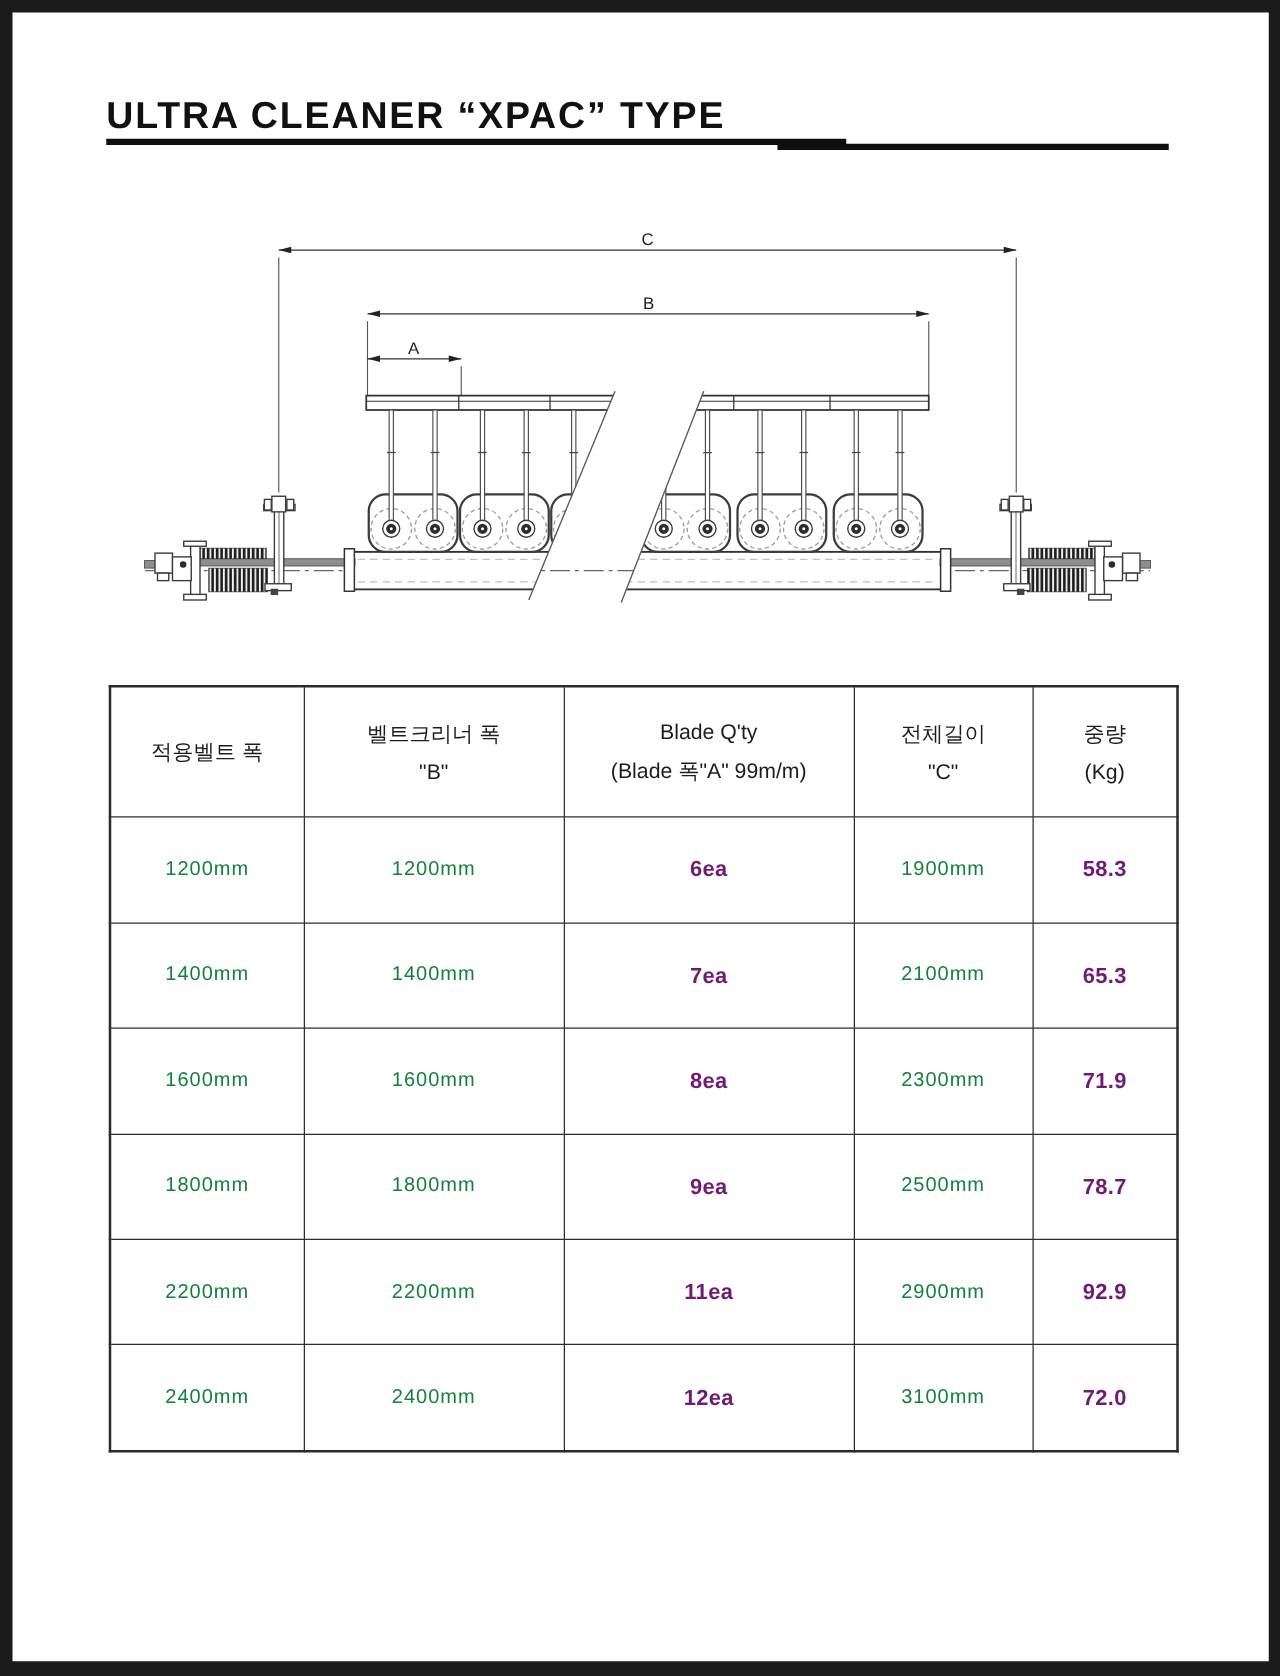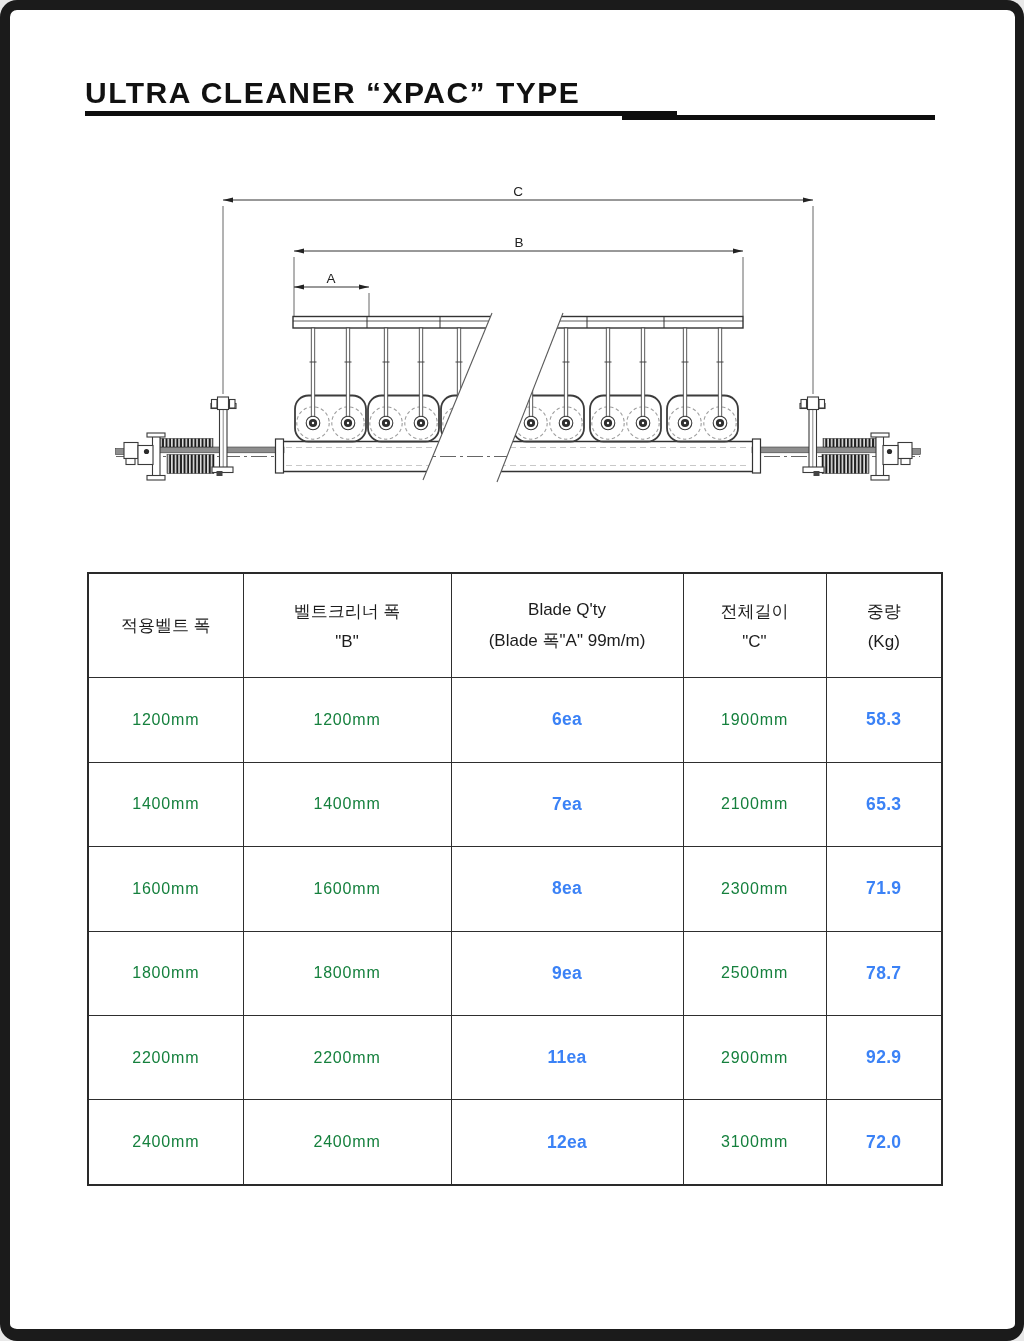--- a/index.html
+++ b/index.html
@@ -12,7 +12,6 @@
     border-width:10px 9px 12px 10px;
     font-family:"Liberation Sans","DejaVu Sans",sans-serif;
     overflow:hidden;
-    border-radius:17px;
   }
   .title{
     position:absolute;left:75px;top:66px;

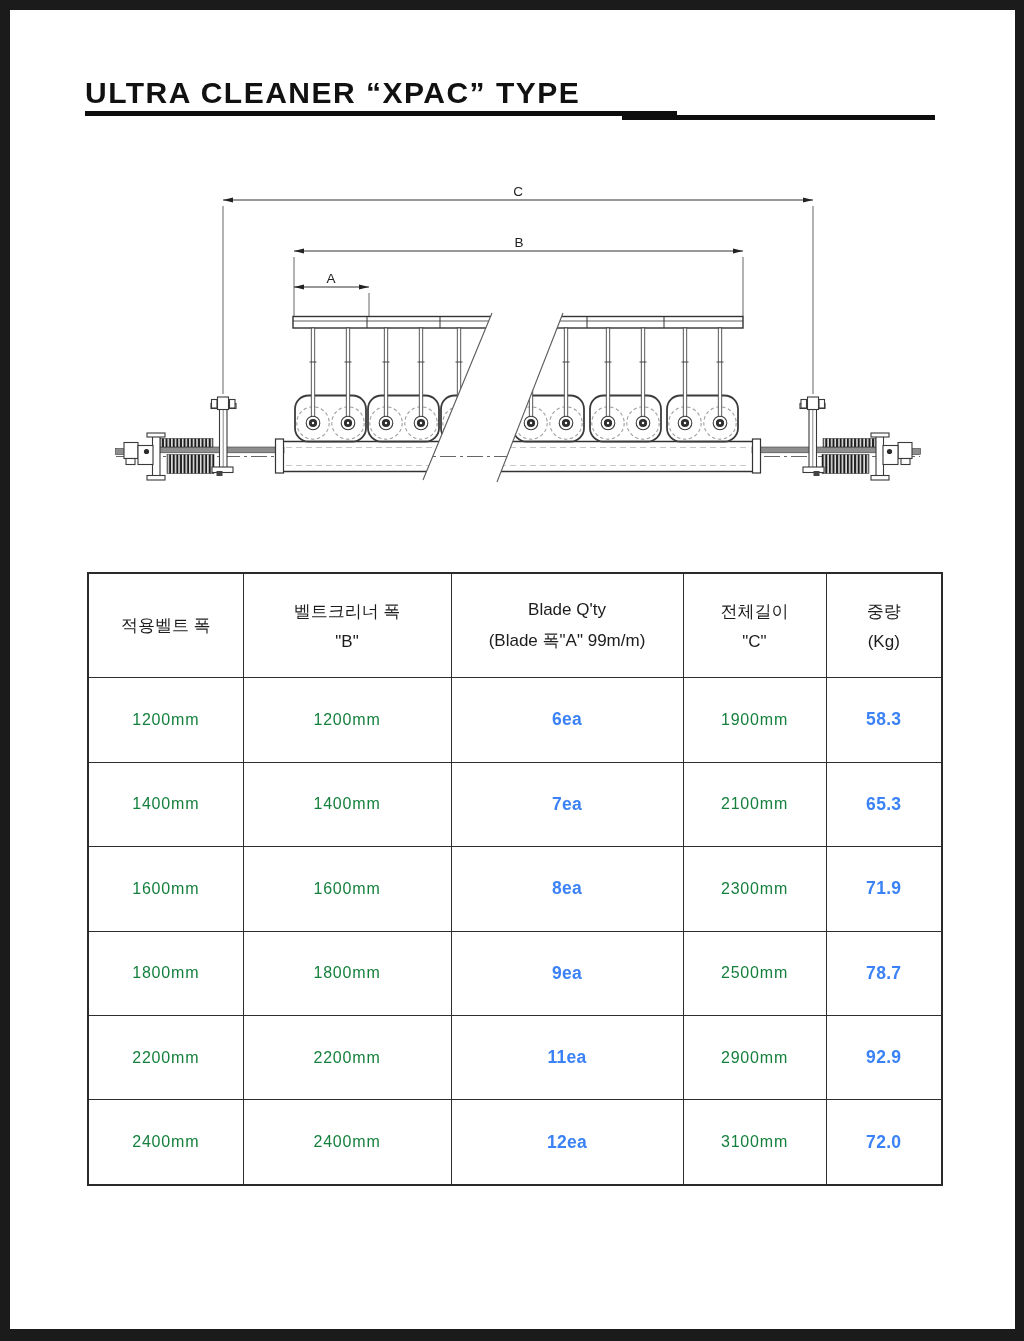--- a/index.html
+++ b/index.html
@@ -35,7 +35,7 @@
     text-align:center;vertical-align:middle;
     padding:0;overflow:hidden;
   }
-  .spec-table{border:2px solid #2a2a2a;margin-top:24px;}
+  .spec-table{border:2px solid #2a2a2a;}
   th{font-weight:normal;font-size:17px;color:#1c1c1c;height:92px;}
   th .h2{display:block;margin-top:9px;}
   td{height:74.5px;}

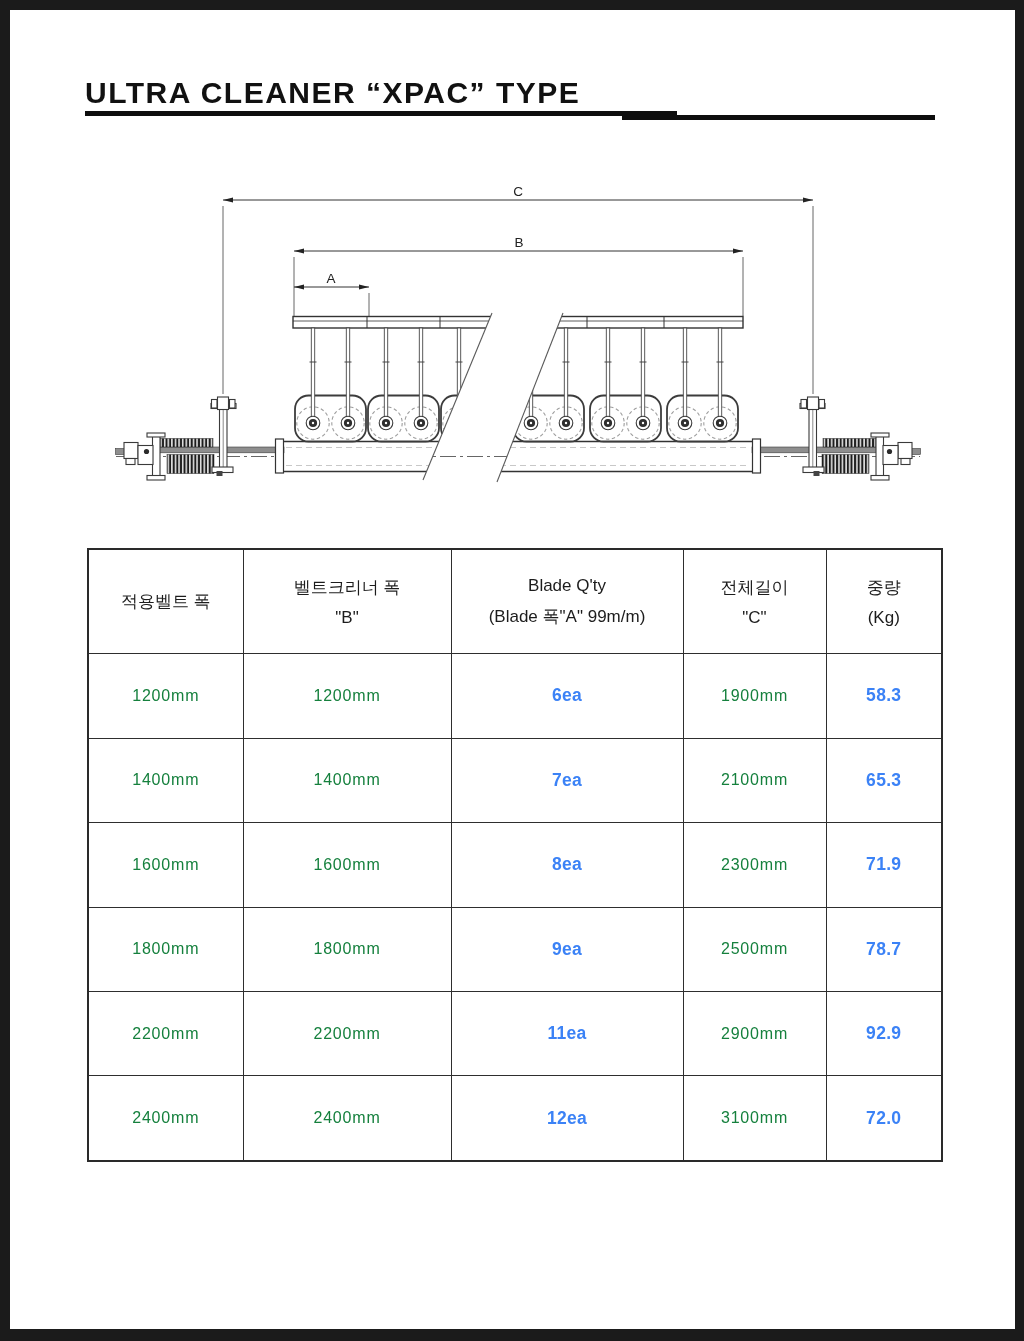--- a/index.html
+++ b/index.html
@@ -40,7 +40,7 @@
   th .h2{display:block;margin-top:9px;}
   td{height:74.5px;}
   td.mm{font-size:16px;color:#15803d;letter-spacing:0.8px;}
-  td.qty,td.wt{font-size:17.5px;color:#3b82f6;font-weight:bold;letter-spacing:0.3px;}
+  td.qty,td.wt{font-size:17.5px;color:#701a75;font-weight:bold;letter-spacing:0.3px;}
 </style>
 </head>
 <body>

